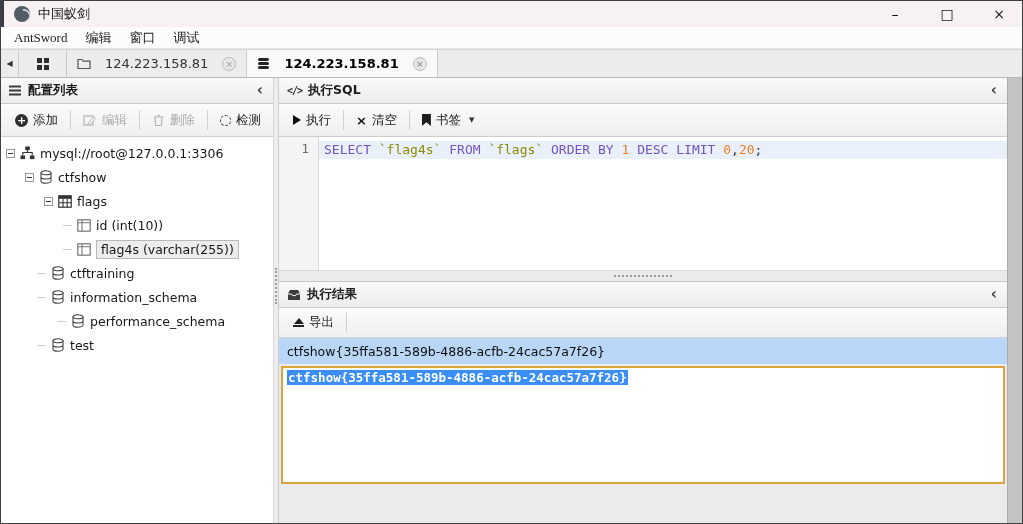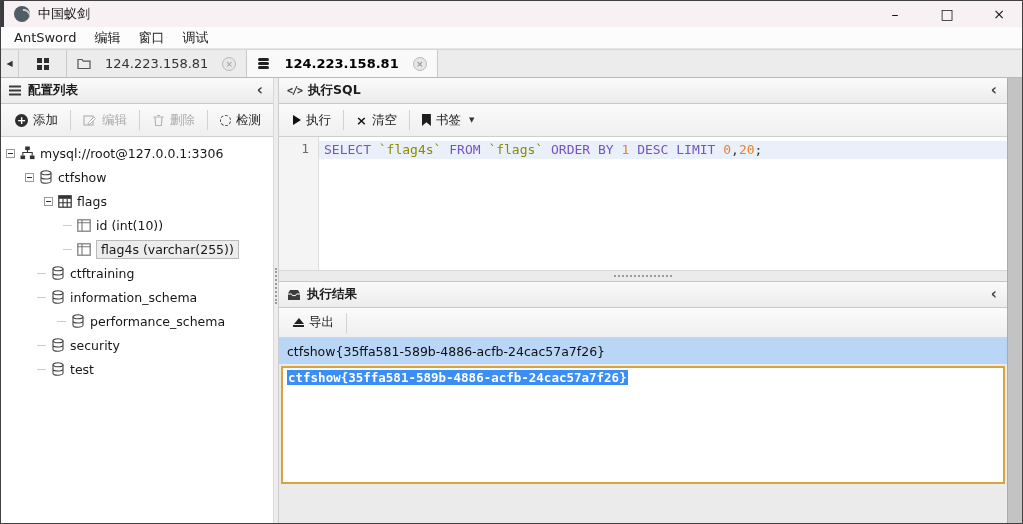--- a/index.html
+++ b/index.html
@@ -17,7 +17,7 @@
 
   
   .menubar { height:22px; background:#fcfcfc; display:flex; align-items:center; padding-left:4px; font-size:13px; border-bottom:1px solid #e6e6e6; flex:none; }
-  .menu-item { padding:0 9px; height:100%; display:flex; align-items:center; }
+  .menu-item { padding:0 9px; height:100%; display:flex; align-items:center;font-family:Liberation Serif, serif; }
 
   
   .tabbar { height:29px; background:#ececec; border-top:1px solid #d6d6d6; border-bottom:1px solid #b9b9b9; display:flex; align-items:stretch; flex:none; }

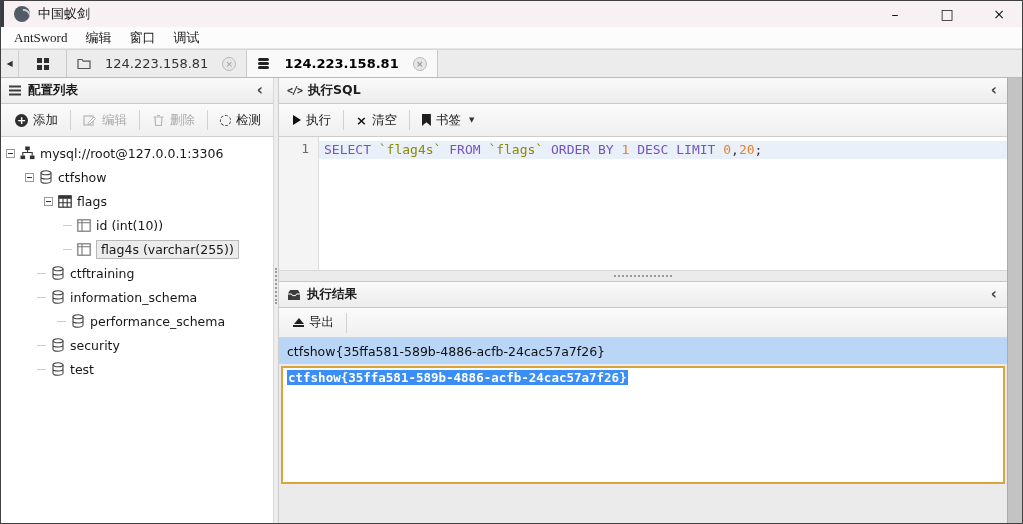--- a/index.html
+++ b/index.html
@@ -255,14 +255,6 @@
             <ellipse cx="7" cy="2.8" rx="5" ry="2" fill="none" stroke="#444" stroke-width="1.1"></ellipse>
             <path d="M2 2.8 v8.4 a5 2 0 0 0 10 0 v-8.4 M2 7 a5 2 0 0 0 10 0" fill="none" stroke="#444" stroke-width="1.1"></path>
           </svg>
-          <span class="tree-label">security</span>
-        </div>
-        <div class="tree-row" style="padding-left:36px">
-          <span class="tree-dash"></span>
-          <svg class="tree-ico" width="14" height="14" viewBox="0 0 14 14">
-            <ellipse cx="7" cy="2.8" rx="5" ry="2" fill="none" stroke="#444" stroke-width="1.1"></ellipse>
-            <path d="M2 2.8 v8.4 a5 2 0 0 0 10 0 v-8.4 M2 7 a5 2 0 0 0 10 0" fill="none" stroke="#444" stroke-width="1.1"></path>
-          </svg>
           <span class="tree-label">test</span>
         </div>
       </div>

